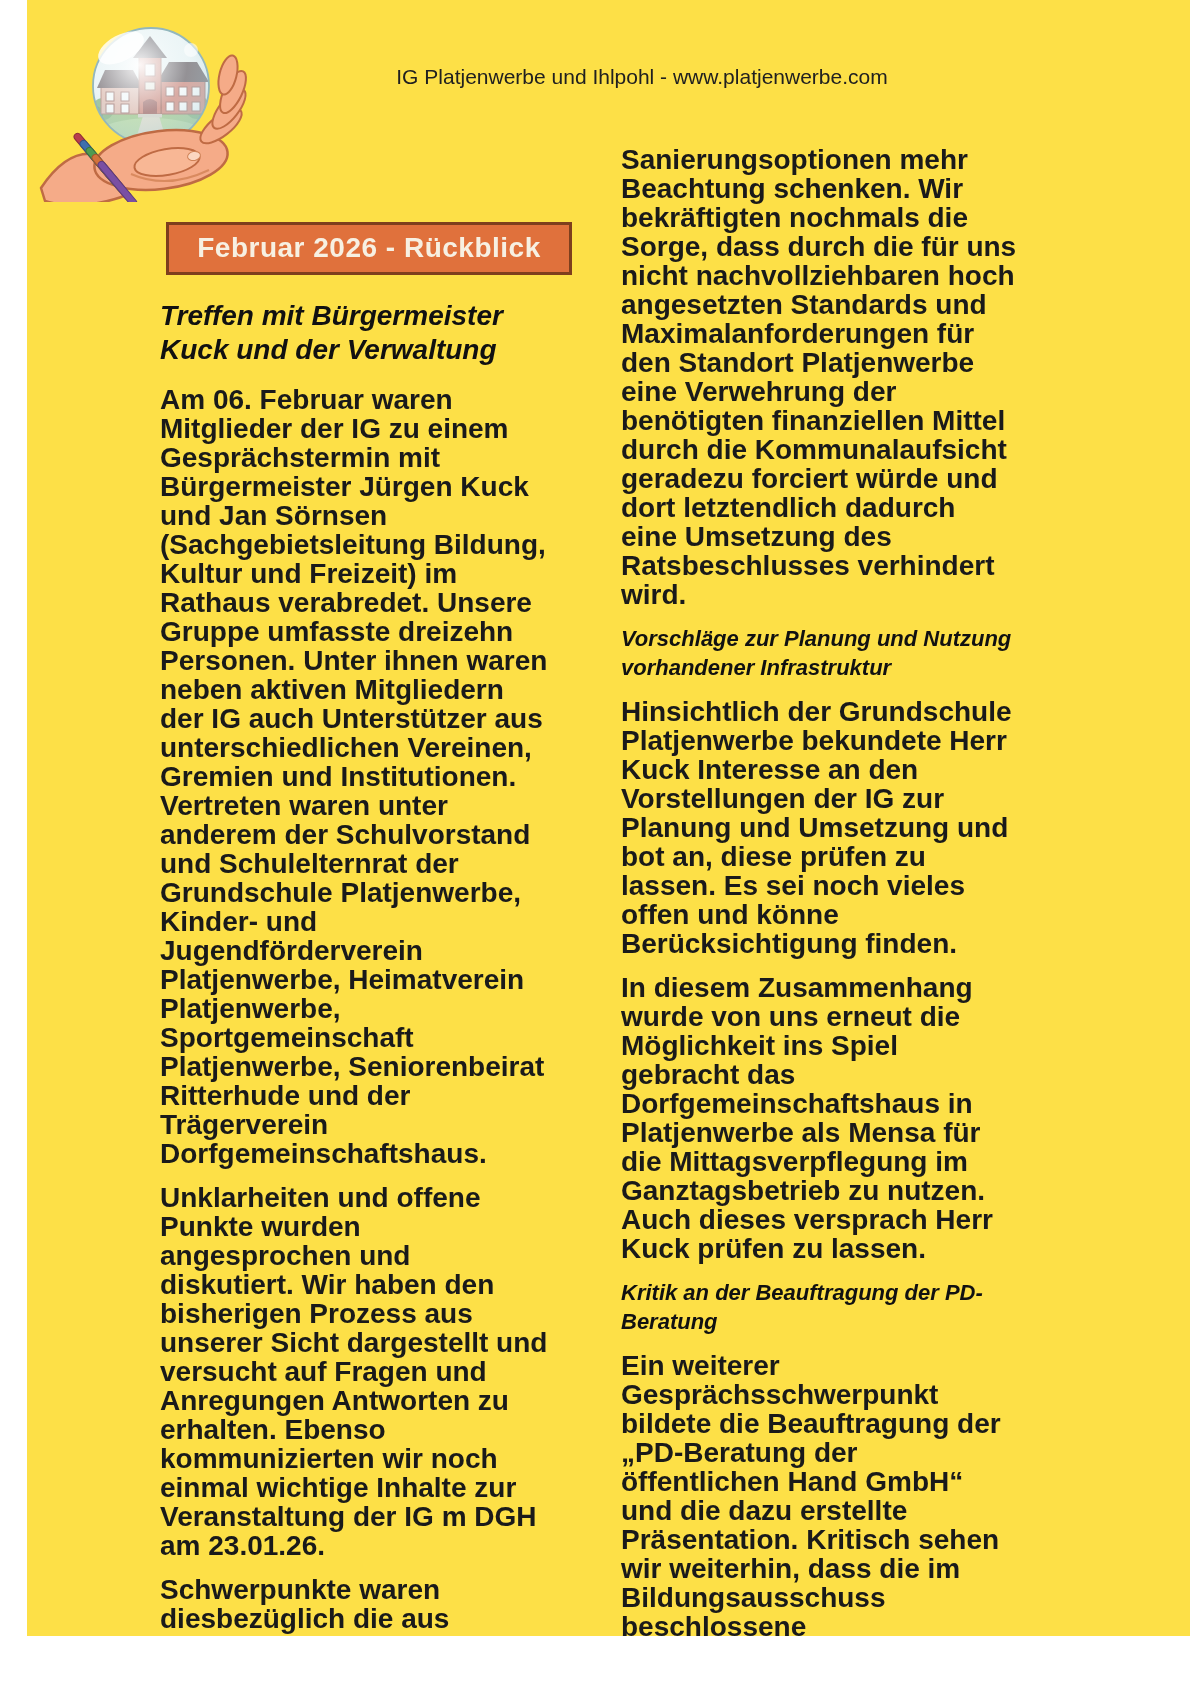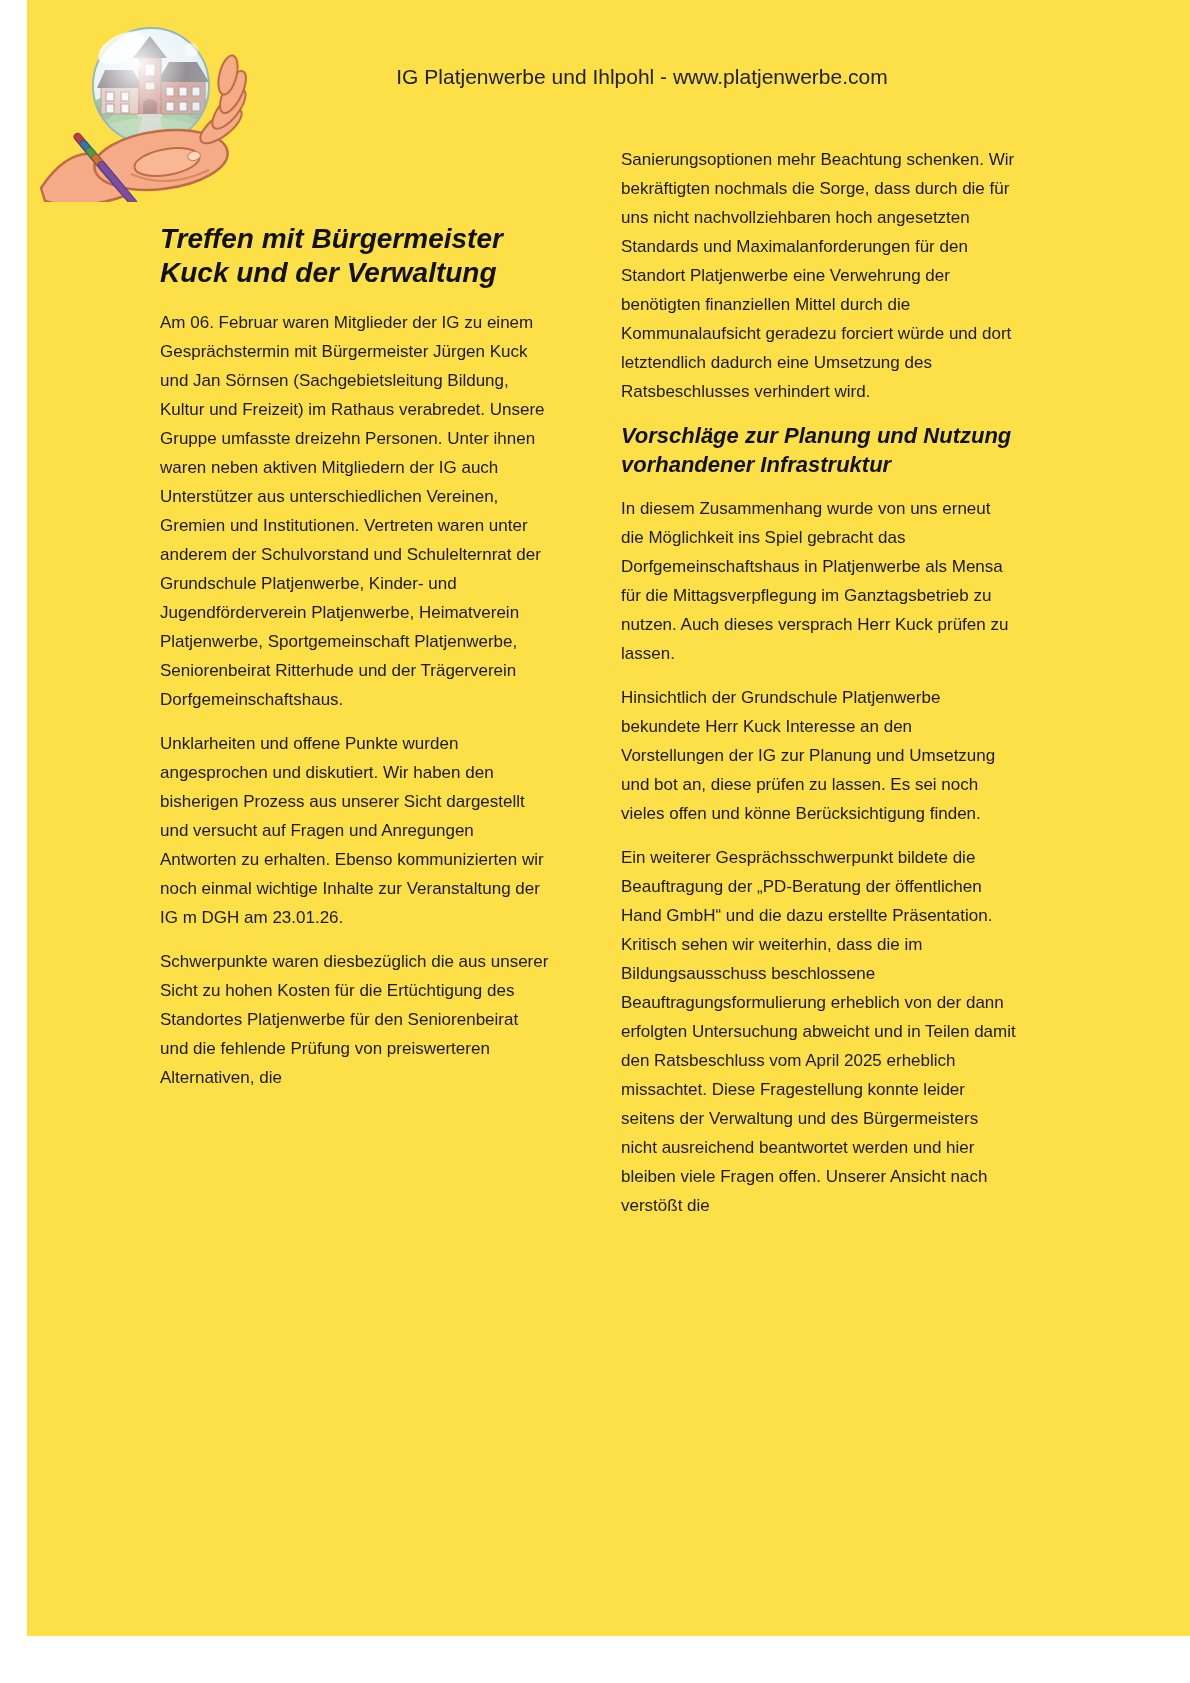--- a/index.html
+++ b/index.html
@@ -42,8 +42,9 @@
     margin:15px 0 15px 0;color:#111;font-style:italic;
   }
   .para{
-    font-size:17px;line-height:29px;
+    font-size:28px;line-height:29px;
     margin:0 0 15px 0;
+    font-weight:bold;
   }
 </style>
 </head>

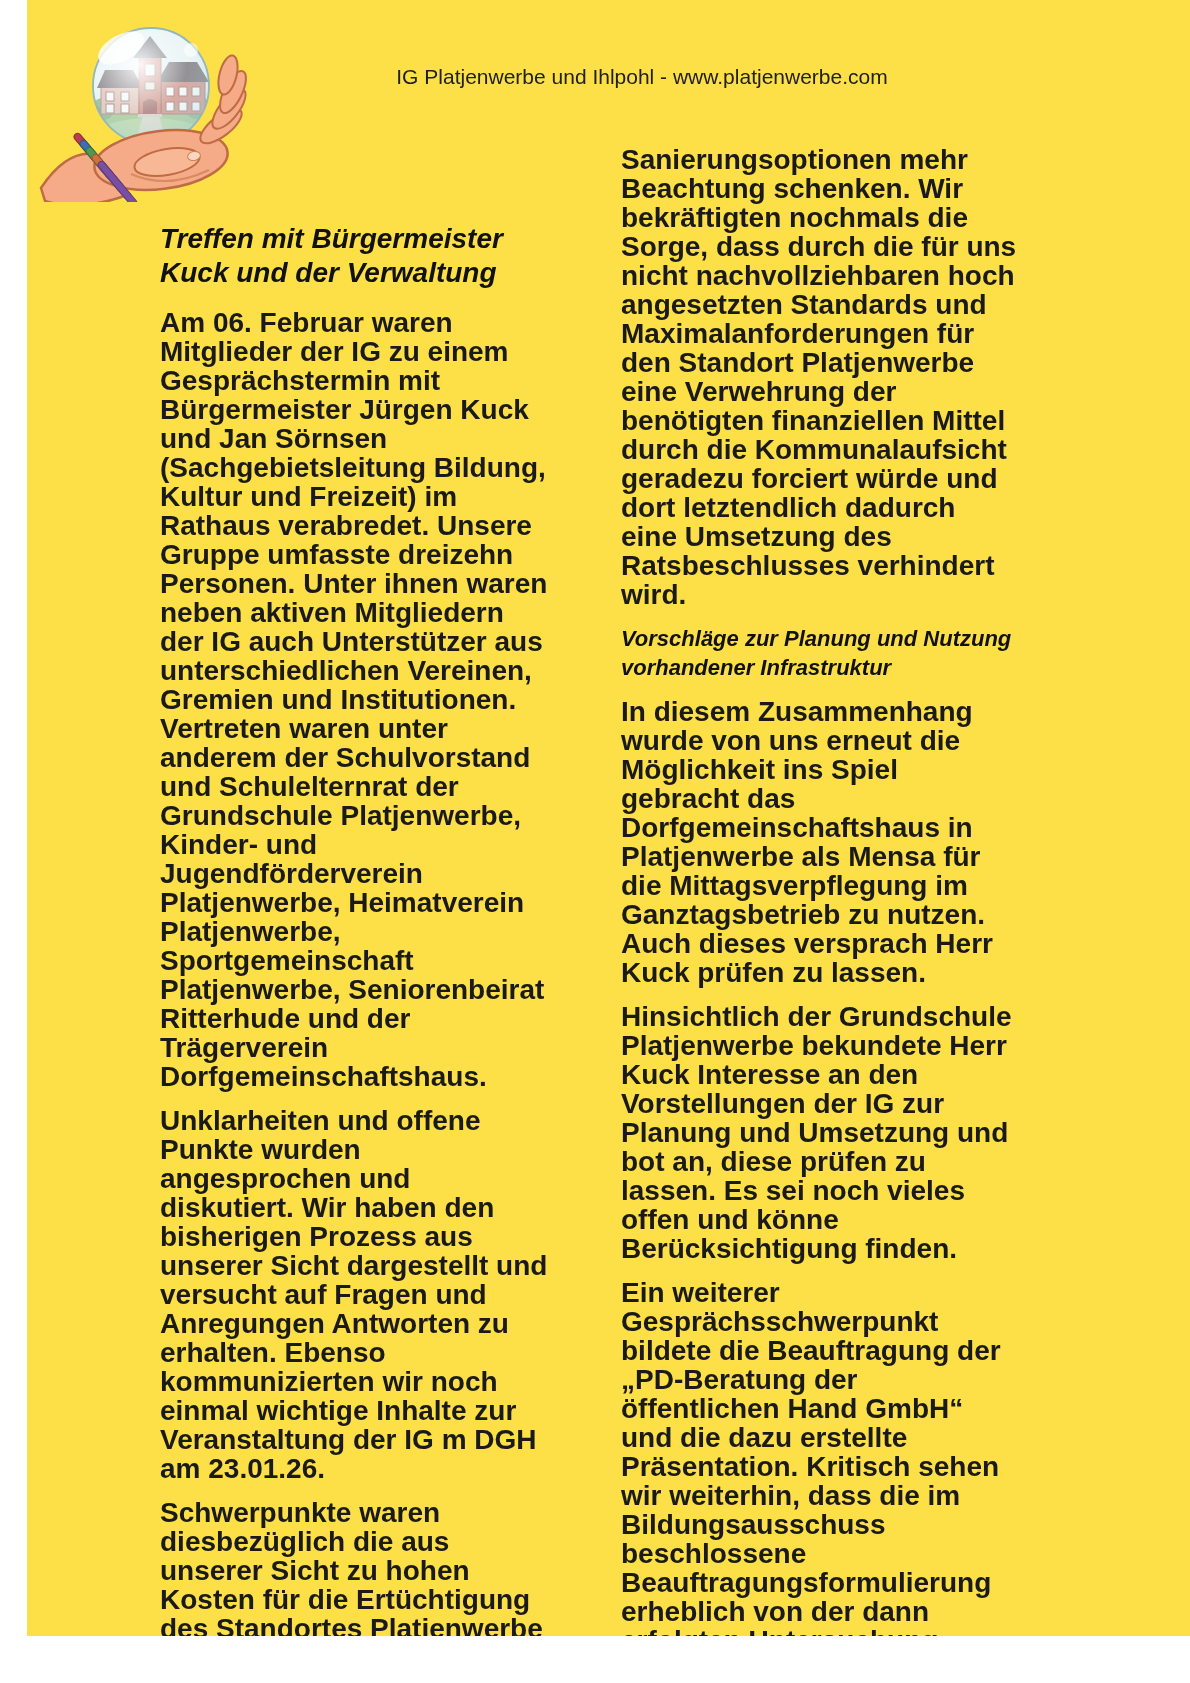--- a/index.html
+++ b/index.html
@@ -131,6 +131,7 @@
   <div class="header-line">IG Platjenwerbe und Ihlpohl - www.platjenwerbe.com</div>
 
   <div class="col col-left">
+    <div class="banner">Februar 2026 - Rückblick</div>
     <h1 class="article-title">Treffen mit Bürgermeister Kuck und der Verwaltung</h1>
     <p class="para">Am 06. Februar waren Mitglieder der IG zu einem Gesprächstermin mit Bürgermeister Jürgen Kuck und Jan Sörnsen (Sachgebietsleitung Bildung, Kultur und Freizeit) im Rathaus verabredet. Unsere Gruppe umfasste dreizehn Personen. Unter ihnen waren neben aktiven Mitgliedern der IG auch Unterstützer aus unterschiedlichen Vereinen, Gremien und Institutionen. Vertreten waren unter anderem der Schulvorstand und Schulelternrat der Grundschule Platjenwerbe, Kinder- und Jugendförderverein Platjenwerbe, Heimatverein Platjenwerbe, Sportgemeinschaft Platjenwerbe, Seniorenbeirat Ritterhude und der Trägerverein Dorfgemeinschaftshaus.</p>
     <p class="para">Unklarheiten und offene Punkte wurden angesprochen und diskutiert. Wir haben den bisherigen Prozess aus unserer Sicht dargestellt und versucht auf Fragen und Anregungen Antworten zu erhalten. Ebenso kommunizierten wir noch einmal wichtige Inhalte zur Veranstaltung der IG m DGH am 23.01.26.</p>

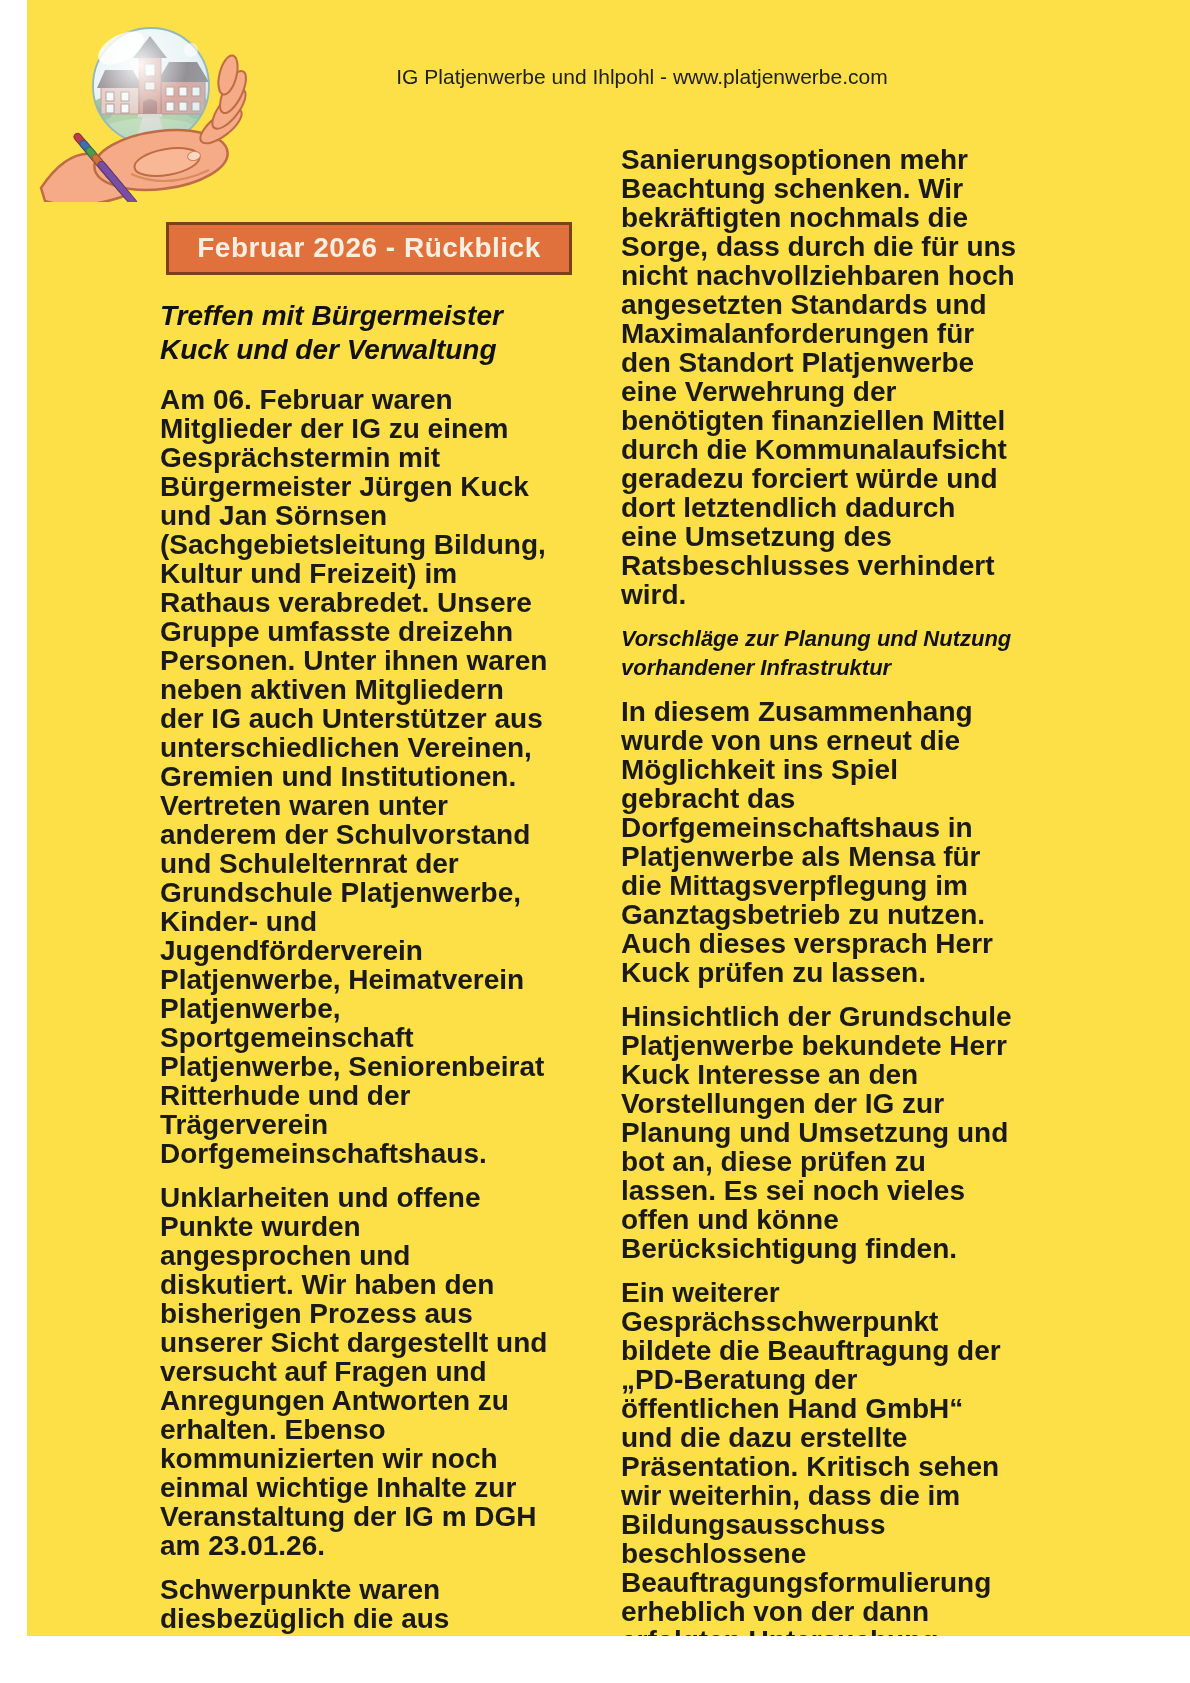--- a/index.html
+++ b/index.html
@@ -141,8 +141,8 @@
   <div class="col col-right">
     <p class="para">Sanierungsoptionen mehr Beachtung schenken. Wir bekräftigten nochmals die Sorge, dass durch die für uns nicht nachvollziehbaren hoch angesetzten Standards und Maximalanforderungen für den Standort Platjenwerbe eine Verwehrung der benötigten finanziellen Mittel durch die Kommunalaufsicht geradezu forciert würde und dort letztendlich dadurch eine Umsetzung des Ratsbeschlusses verhindert wird.</p>
     <h2 class="section-heading">Vorschläge zur Planung und Nutzung vorhandener Infrastruktur</h2>
+    <p class="para">Hinsichtlich der Grundschule Platjenwerbe bekundete Herr Kuck Interesse an den Vorstellungen der IG zur Planung und Umsetzung und bot an, diese prüfen zu lassen. Es sei noch vieles offen und könne Berücksichtigung finden.</p>
     <p class="para">In diesem Zusammenhang wurde von uns erneut die Möglichkeit ins Spiel gebracht das Dorfgemeinschaftshaus in Platjenwerbe als Mensa für die Mittagsverpflegung im Ganztagsbetrieb zu nutzen. Auch dieses versprach Herr Kuck prüfen zu lassen.</p>
-    <p class="para">Hinsichtlich der Grundschule Platjenwerbe bekundete Herr Kuck Interesse an den Vorstellungen der IG zur Planung und Umsetzung und bot an, diese prüfen zu lassen. Es sei noch vieles offen und könne Berücksichtigung finden.</p>
     <p class="para">Ein weiterer Gesprächsschwerpunkt bildete die Beauftragung der „PD-Beratung der öffentlichen Hand GmbH“ und die dazu erstellte Präsentation. Kritisch sehen wir weiterhin, dass die im Bildungsausschuss beschlossene Beauftragungsformulierung erheblich von der dann erfolgten Untersuchung abweicht und in Teilen damit den Ratsbeschluss vom April 2025 erheblich missachtet. Diese Fragestellung konnte leider seitens der Verwaltung und des Bürgermeisters nicht ausreichend beantwortet werden und hier bleiben viele Fragen offen. Unserer Ansicht nach verstößt die</p>
   </div>
 

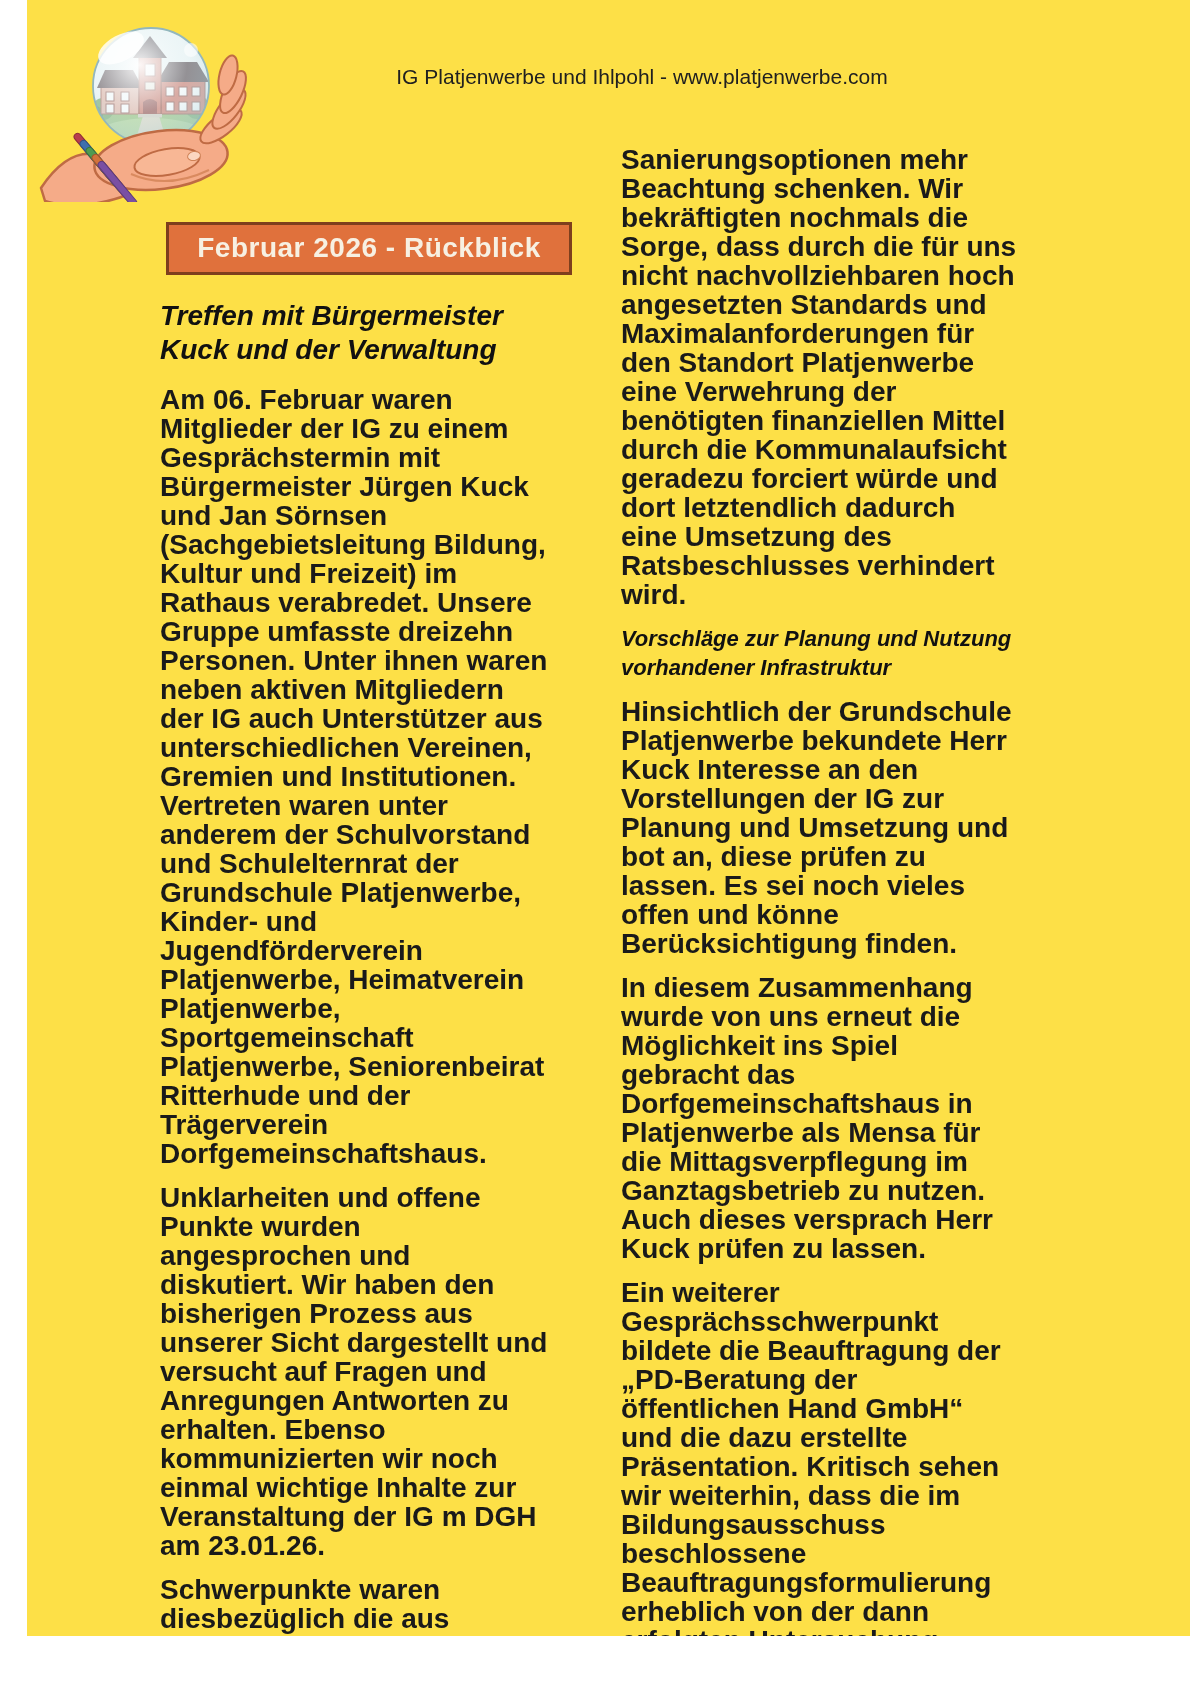--- a/index.html
+++ b/index.html
@@ -143,6 +143,7 @@
     <h2 class="section-heading">Vorschläge zur Planung und Nutzung vorhandener Infrastruktur</h2>
     <p class="para">Hinsichtlich der Grundschule Platjenwerbe bekundete Herr Kuck Interesse an den Vorstellungen der IG zur Planung und Umsetzung und bot an, diese prüfen zu lassen. Es sei noch vieles offen und könne Berücksichtigung finden.</p>
     <p class="para">In diesem Zusammenhang wurde von uns erneut die Möglichkeit ins Spiel gebracht das Dorfgemeinschaftshaus in Platjenwerbe als Mensa für die Mittagsverpflegung im Ganztagsbetrieb zu nutzen. Auch dieses versprach Herr Kuck prüfen zu lassen.</p>
+    <h2 class="section-heading">Kritik an der Beauftragung der PD-Beratung</h2>
     <p class="para">Ein weiterer Gesprächsschwerpunkt bildete die Beauftragung der „PD-Beratung der öffentlichen Hand GmbH“ und die dazu erstellte Präsentation. Kritisch sehen wir weiterhin, dass die im Bildungsausschuss beschlossene Beauftragungsformulierung erheblich von der dann erfolgten Untersuchung abweicht und in Teilen damit den Ratsbeschluss vom April 2025 erheblich missachtet. Diese Fragestellung konnte leider seitens der Verwaltung und des Bürgermeisters nicht ausreichend beantwortet werden und hier bleiben viele Fragen offen. Unserer Ansicht nach verstößt die</p>
   </div>
 

